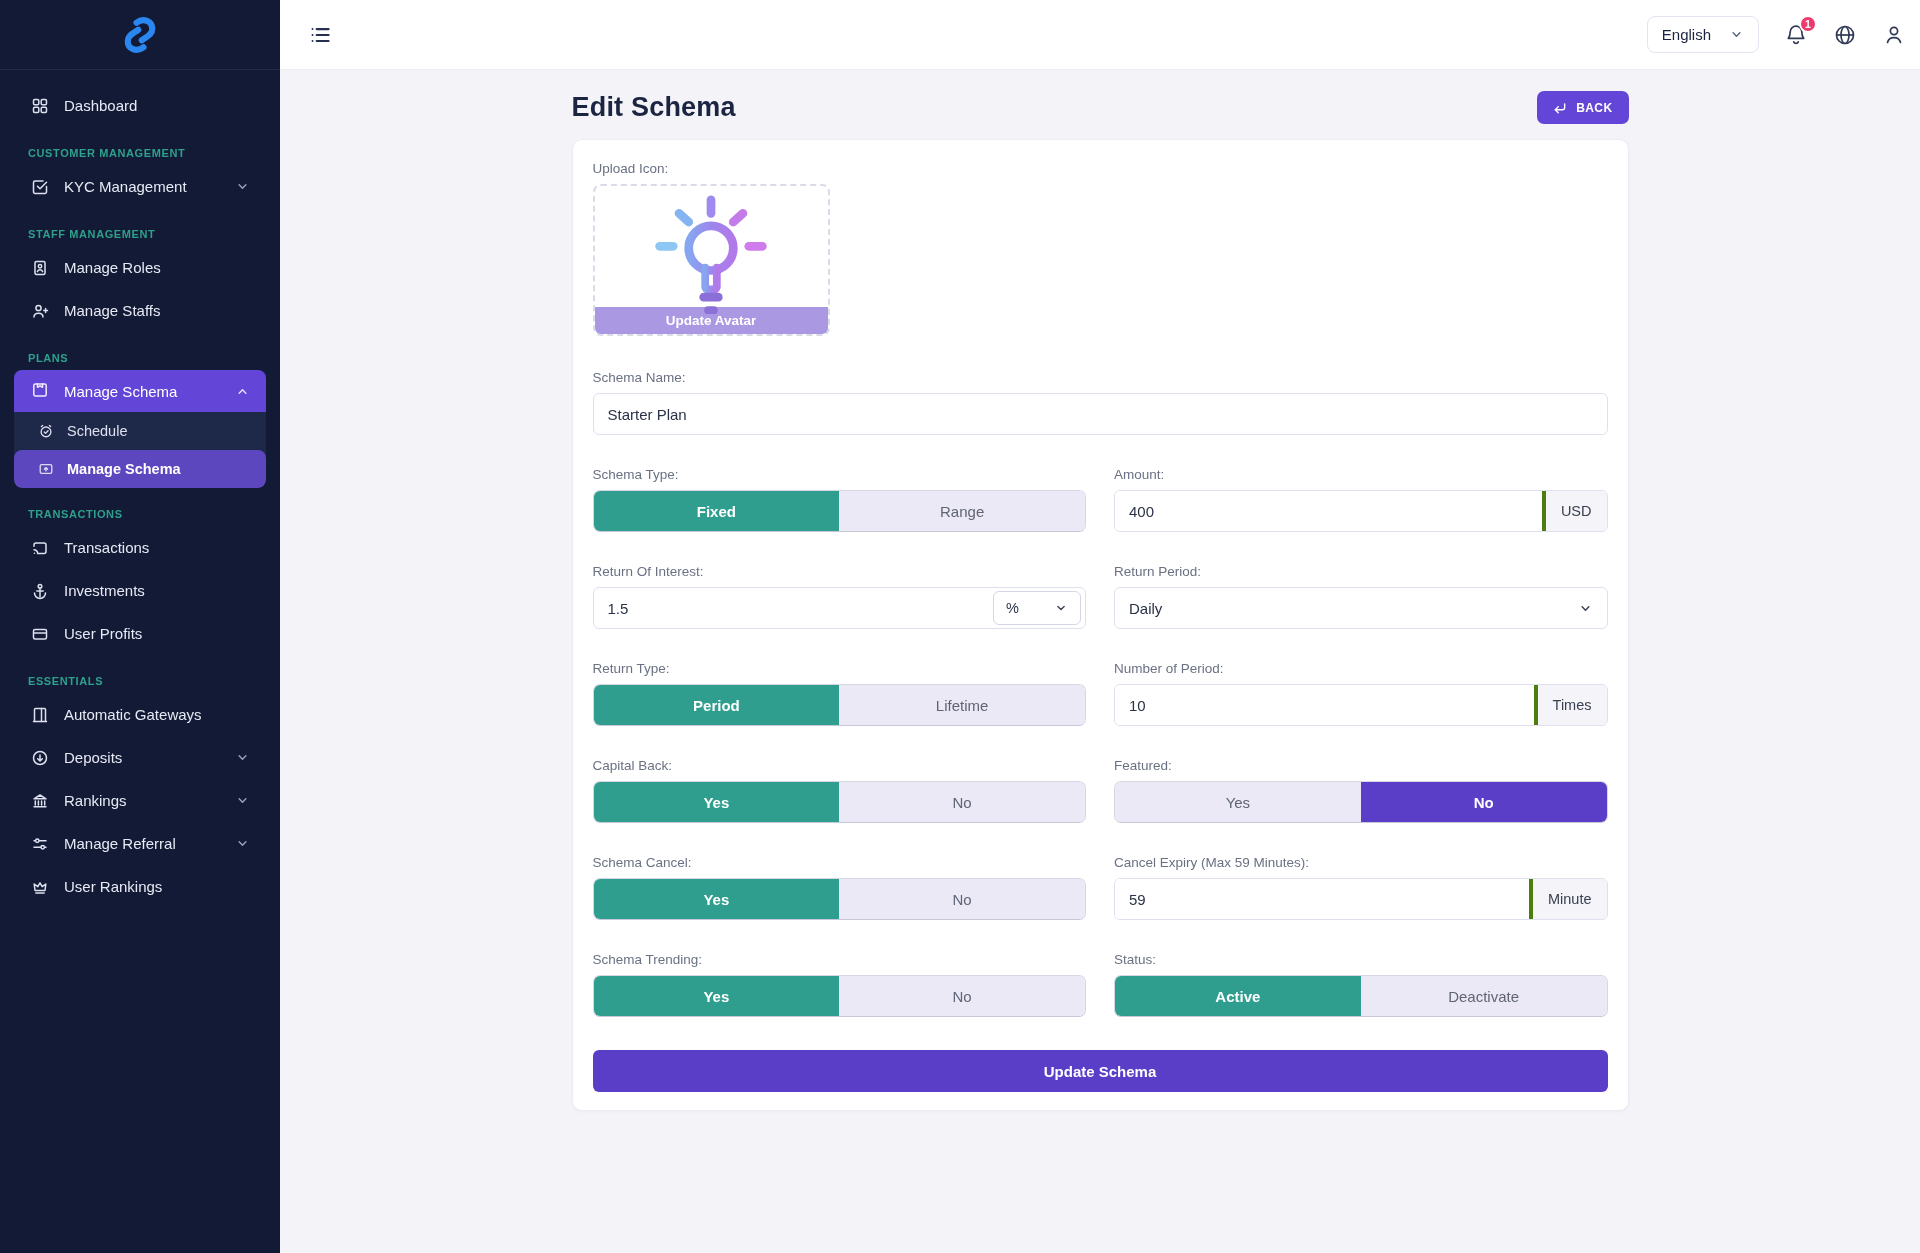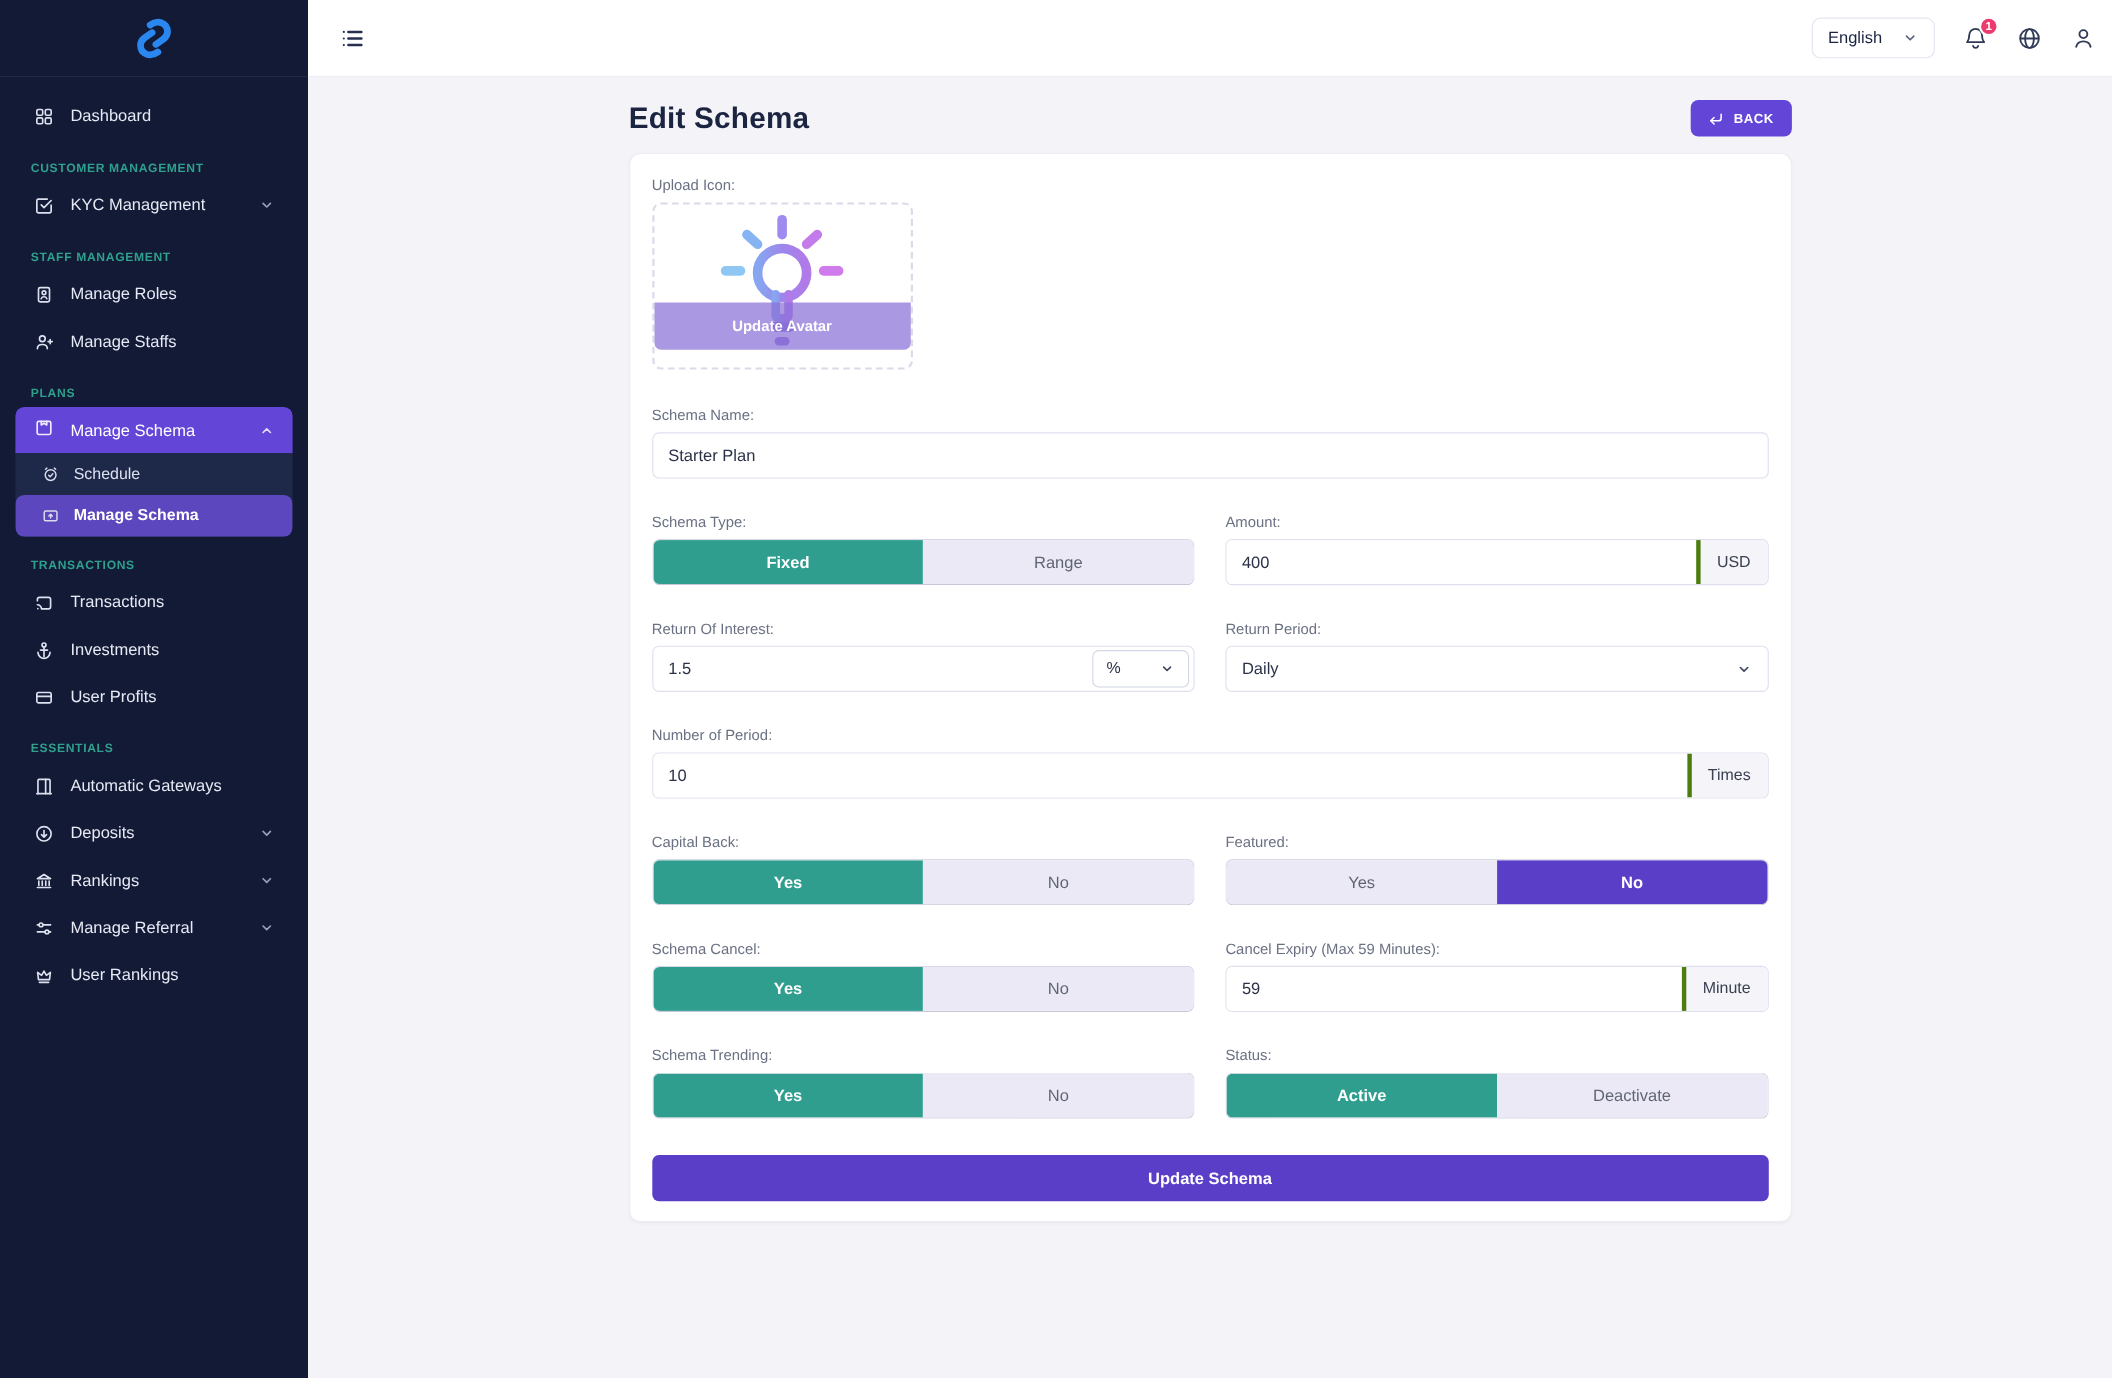--- a/index.html
+++ b/index.html
@@ -51,7 +51,7 @@
   .upload-field { margin-bottom:34px; }
   .upload-box { width:237px; height:152px; border:2px dashed #D9DBE8; border-radius:8px; background:#fff; position:relative; cursor:pointer; }
   .bulb-svg { position:absolute; left:50%; top:6px; transform:translateX(-50%); }
-  .avatar-overlay { position:absolute; left:0; right:0; bottom:16px; height:43px; background:rgba(139,112,216,0.72); border-radius:0 0 6px 6px; display:flex; align-items:center; justify-content:center; color:#FFFFFF; font-size:13.5px; font-weight:700; }
+  .avatar-overlay { position:absolute; left:0; right:0; bottom:0; height:27px; background:rgba(139,112,216,0.72); border-radius:0 0 6px 6px; display:flex; align-items:center; justify-content:center; color:#FFFFFF; font-size:13.5px; font-weight:700; }
 
   
   .text-input { width:100%; height:42px; border:1px solid #DEE0EF; border-radius:6px; padding:0 14px; font-size:15px; color:#2B3248; background:#fff; font-family:inherit; outline:none; }

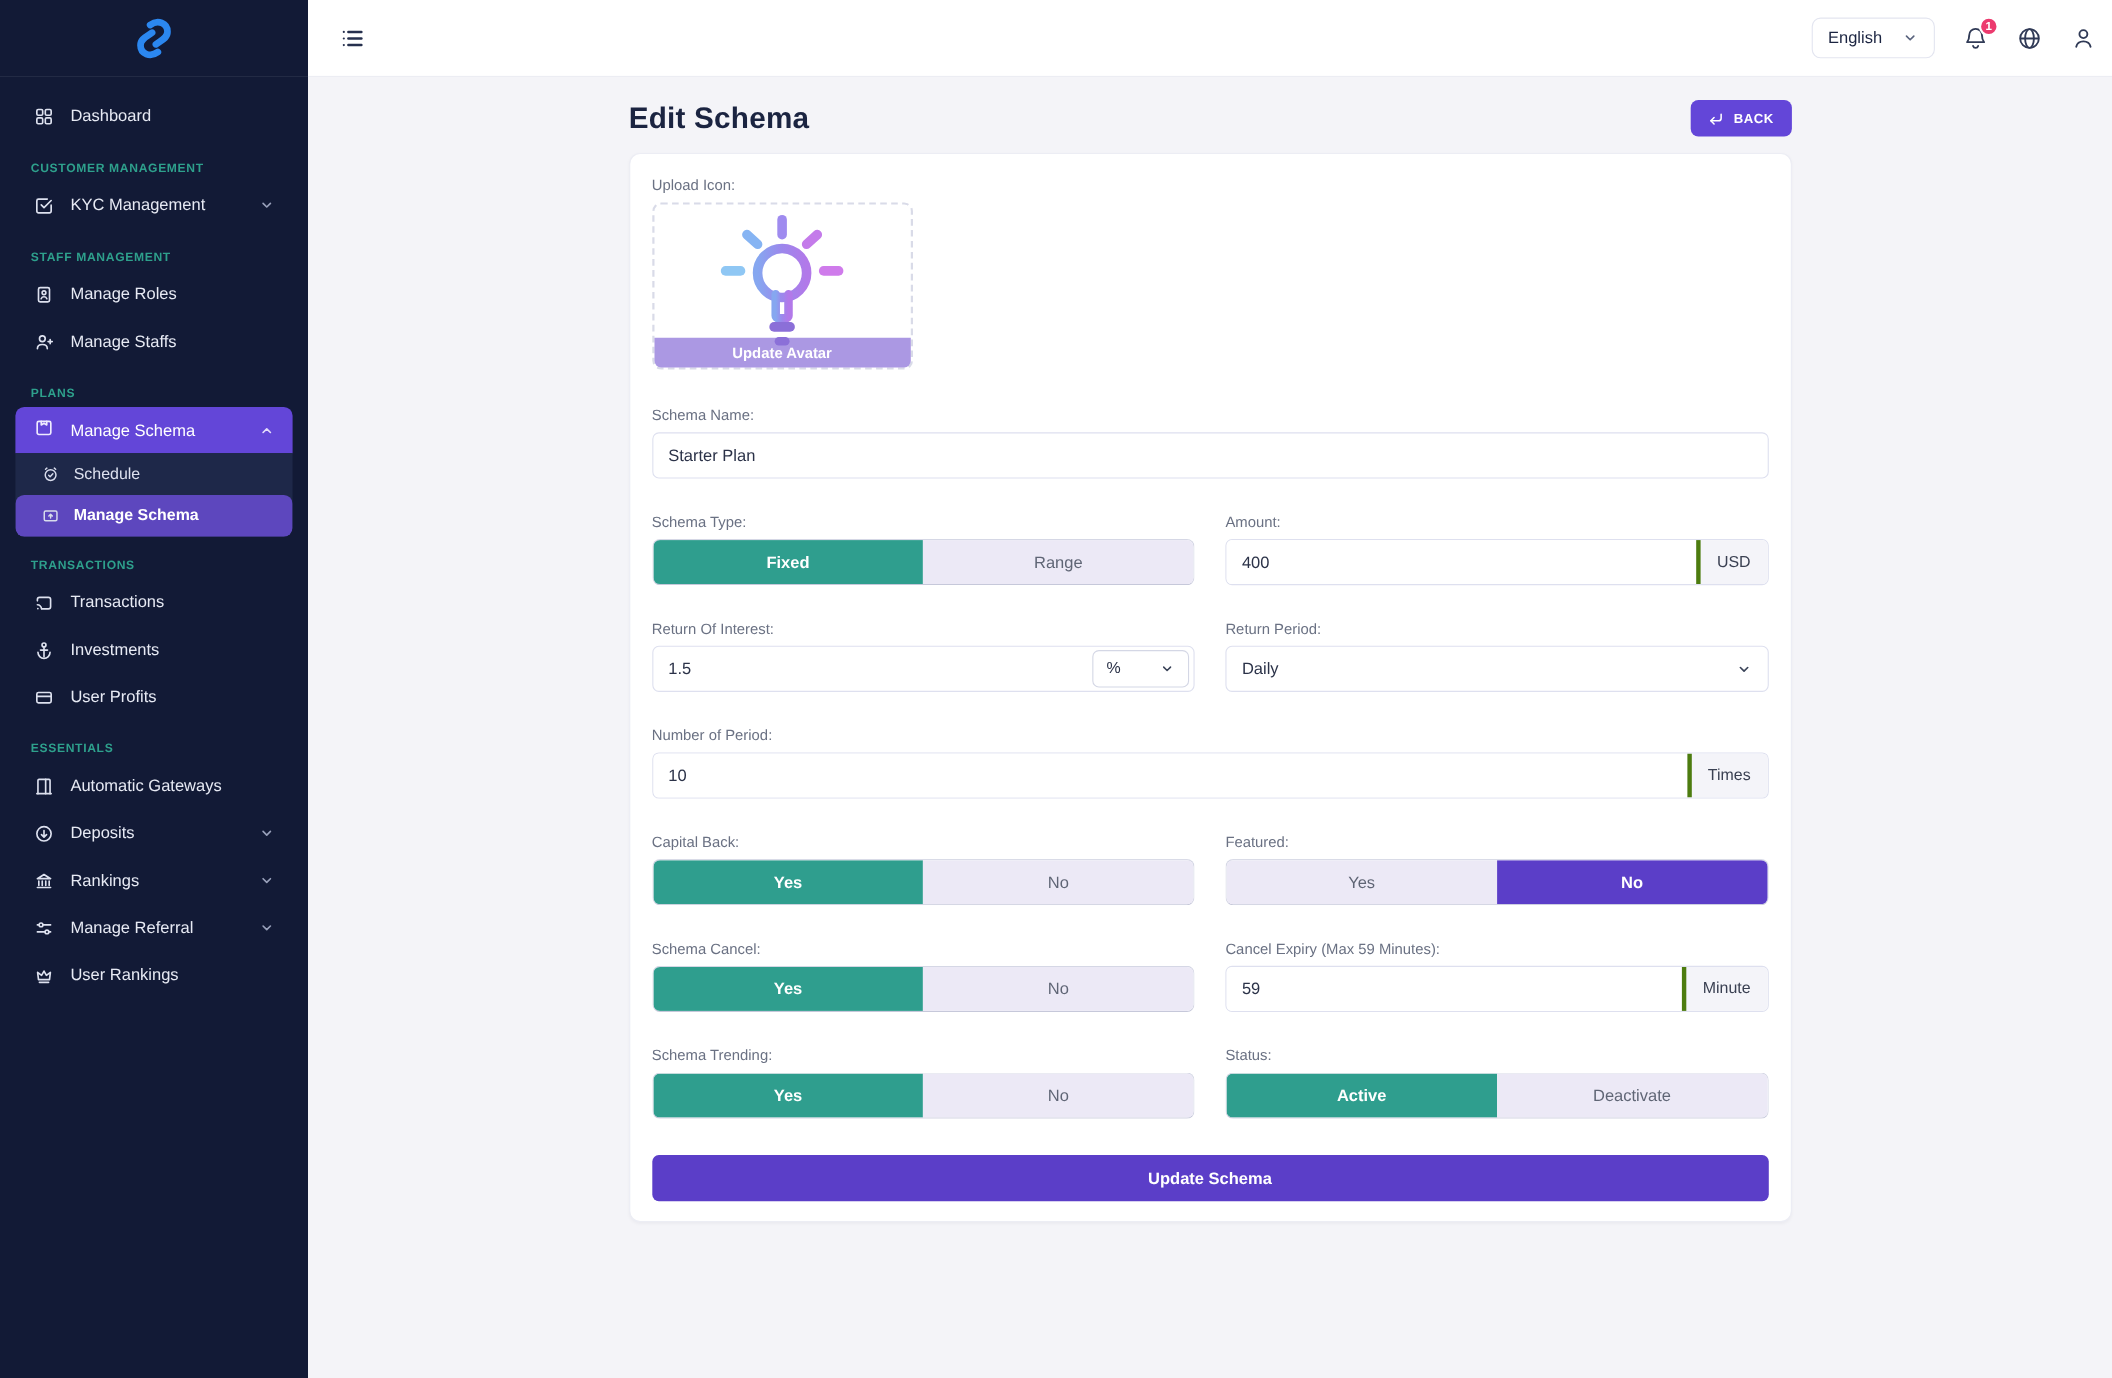--- a/index.html
+++ b/index.html
@@ -441,6 +441,13 @@
           
           <div class="row">
             <div class="col">
+              <label class="form-label">Return Type:</label>
+              <div class="toggle">
+                <div class="seg on-teal">Period</div>
+                <div class="seg off">Lifetime</div>
+              </div>
+            </div>
+            <div class="col">
               <label class="form-label">Number of Period:</label>
               <div class="suffix-group">
                 <input type="text" value="10" style="">

